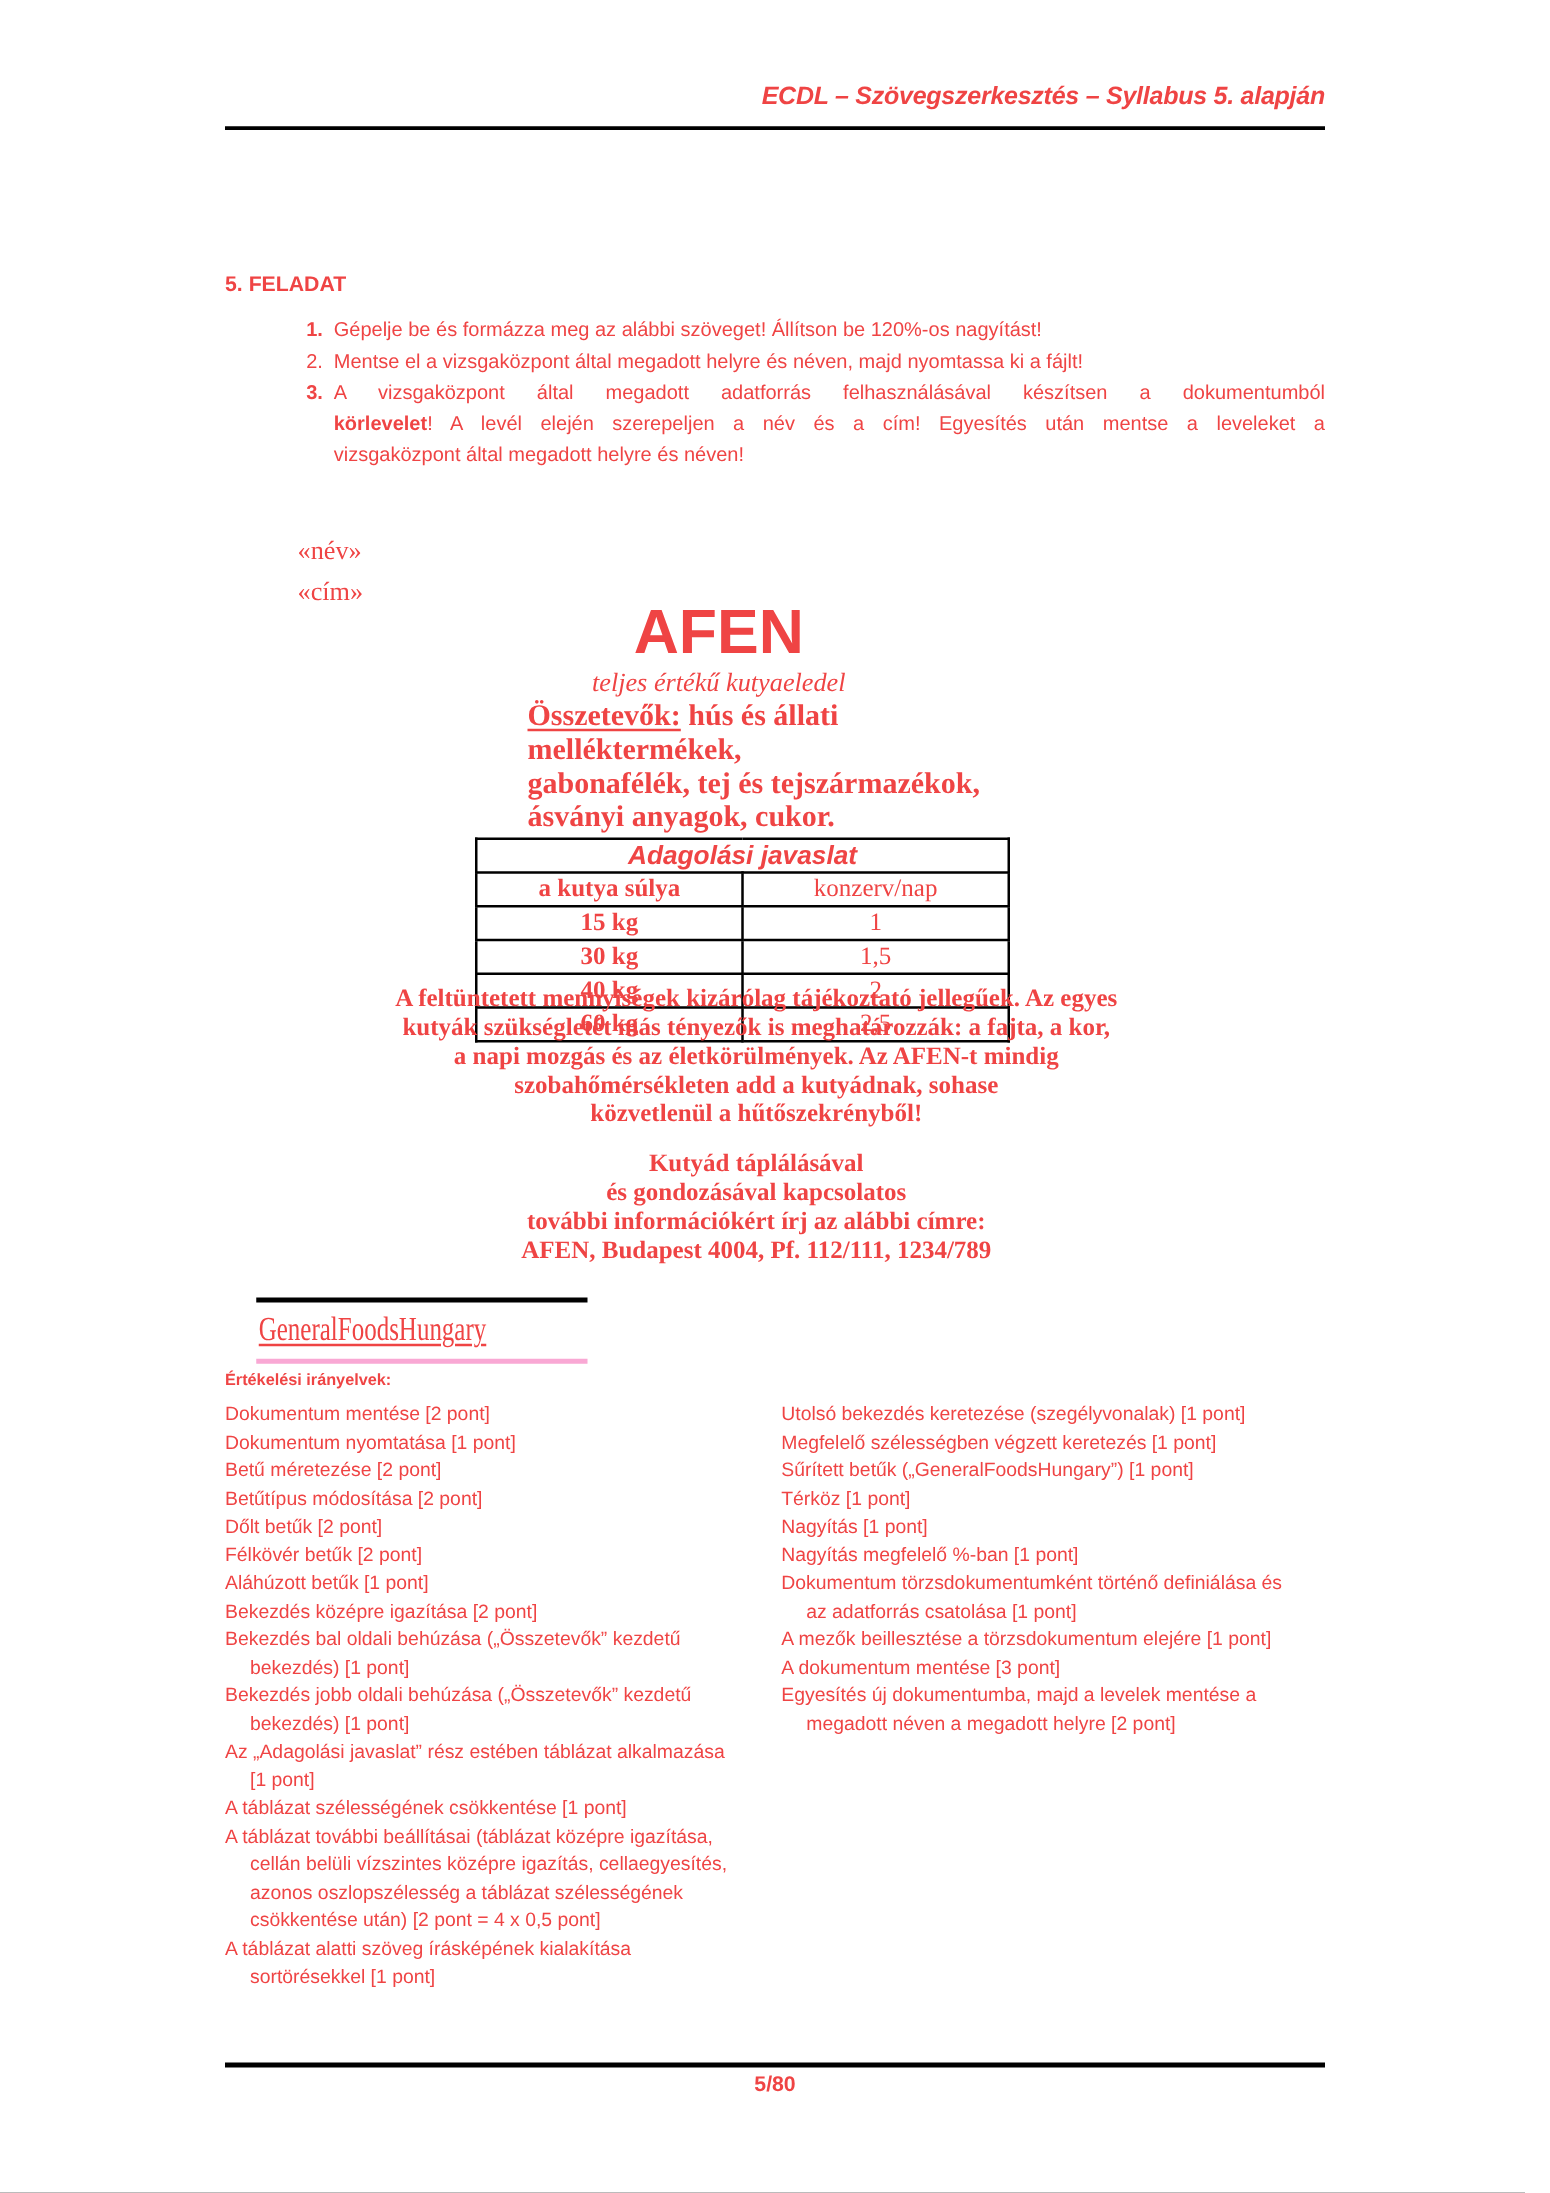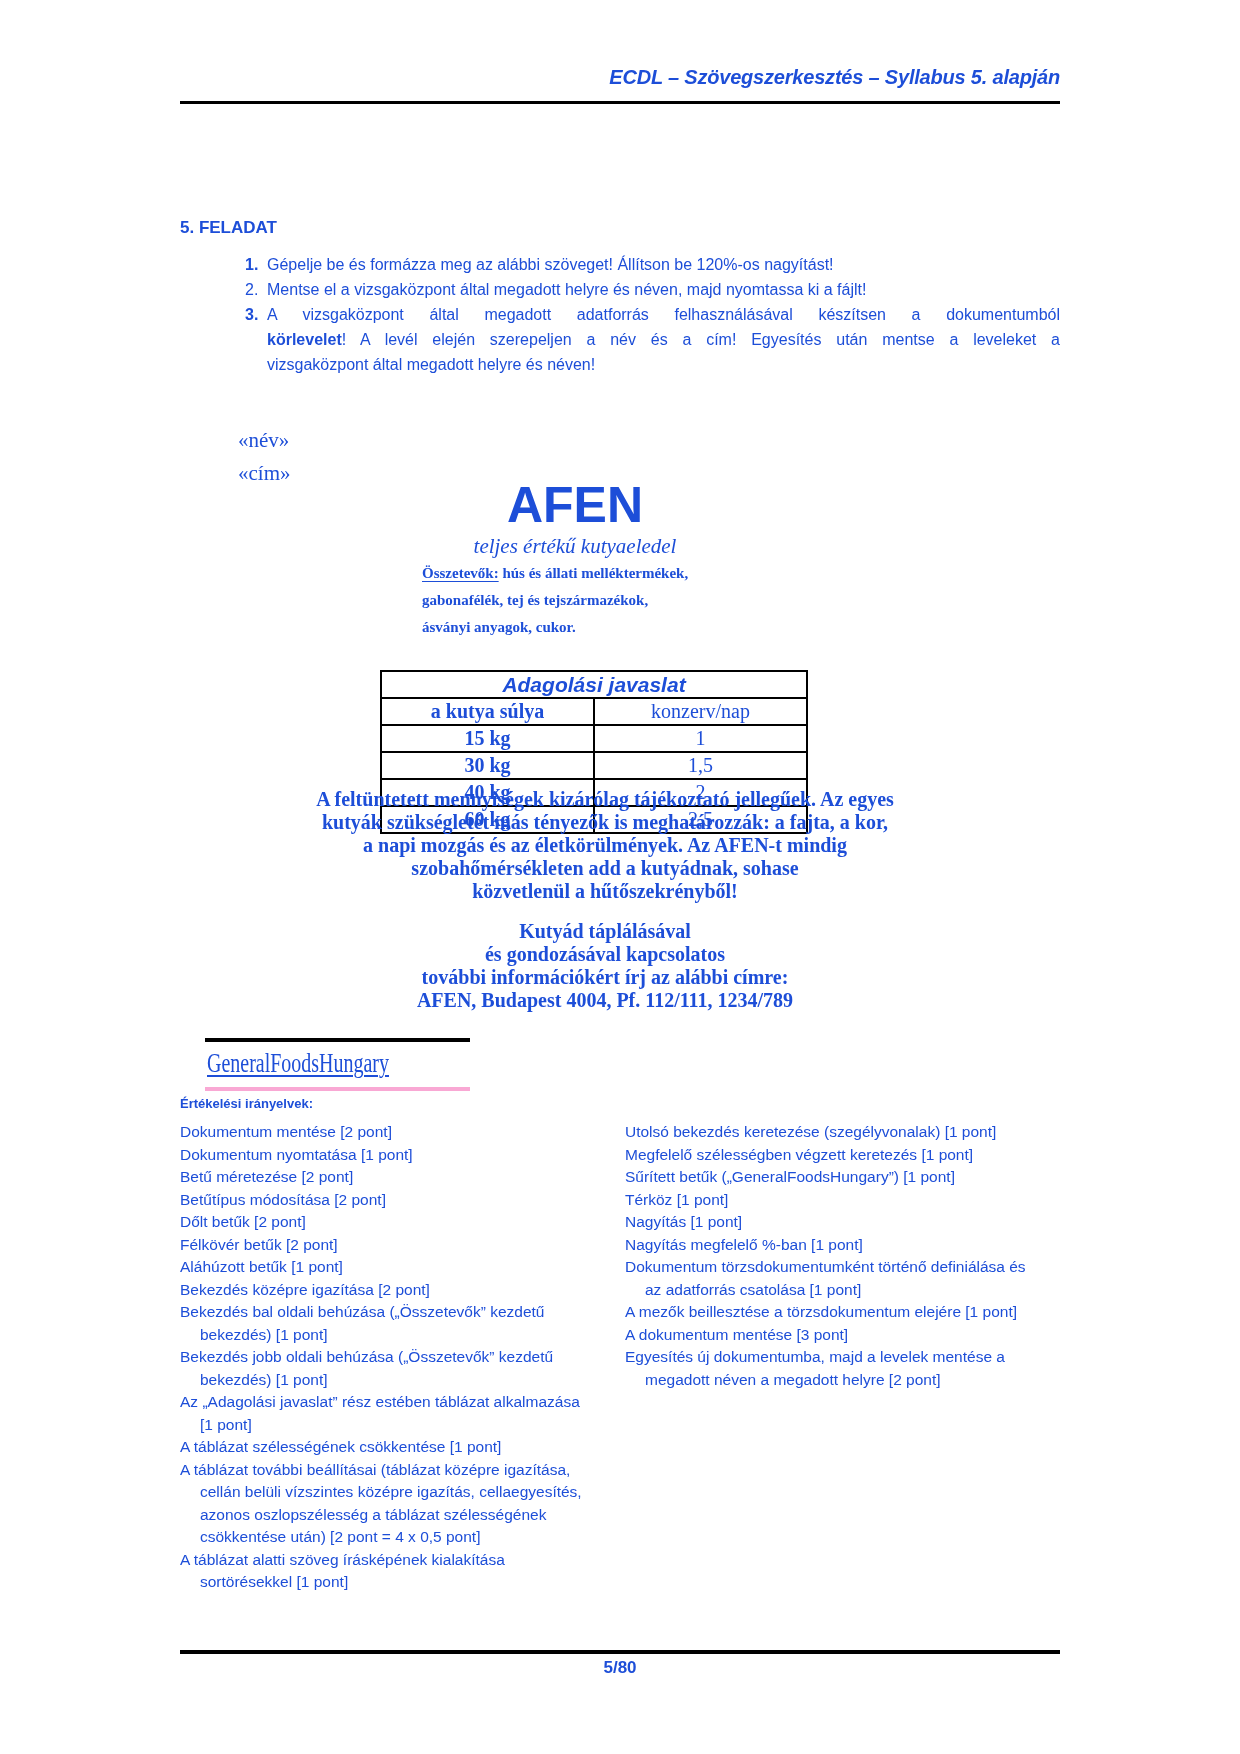--- a/index.html
+++ b/index.html
@@ -7,7 +7,7 @@
     position:relative;
     width:1240px;height:1754px;
     background:#ffffff;
-    color:#1d4ed8;
+    color:#ef4444;
     font-family:"Liberation Serif","DejaVu Serif",serif;
     overflow:hidden;
   }

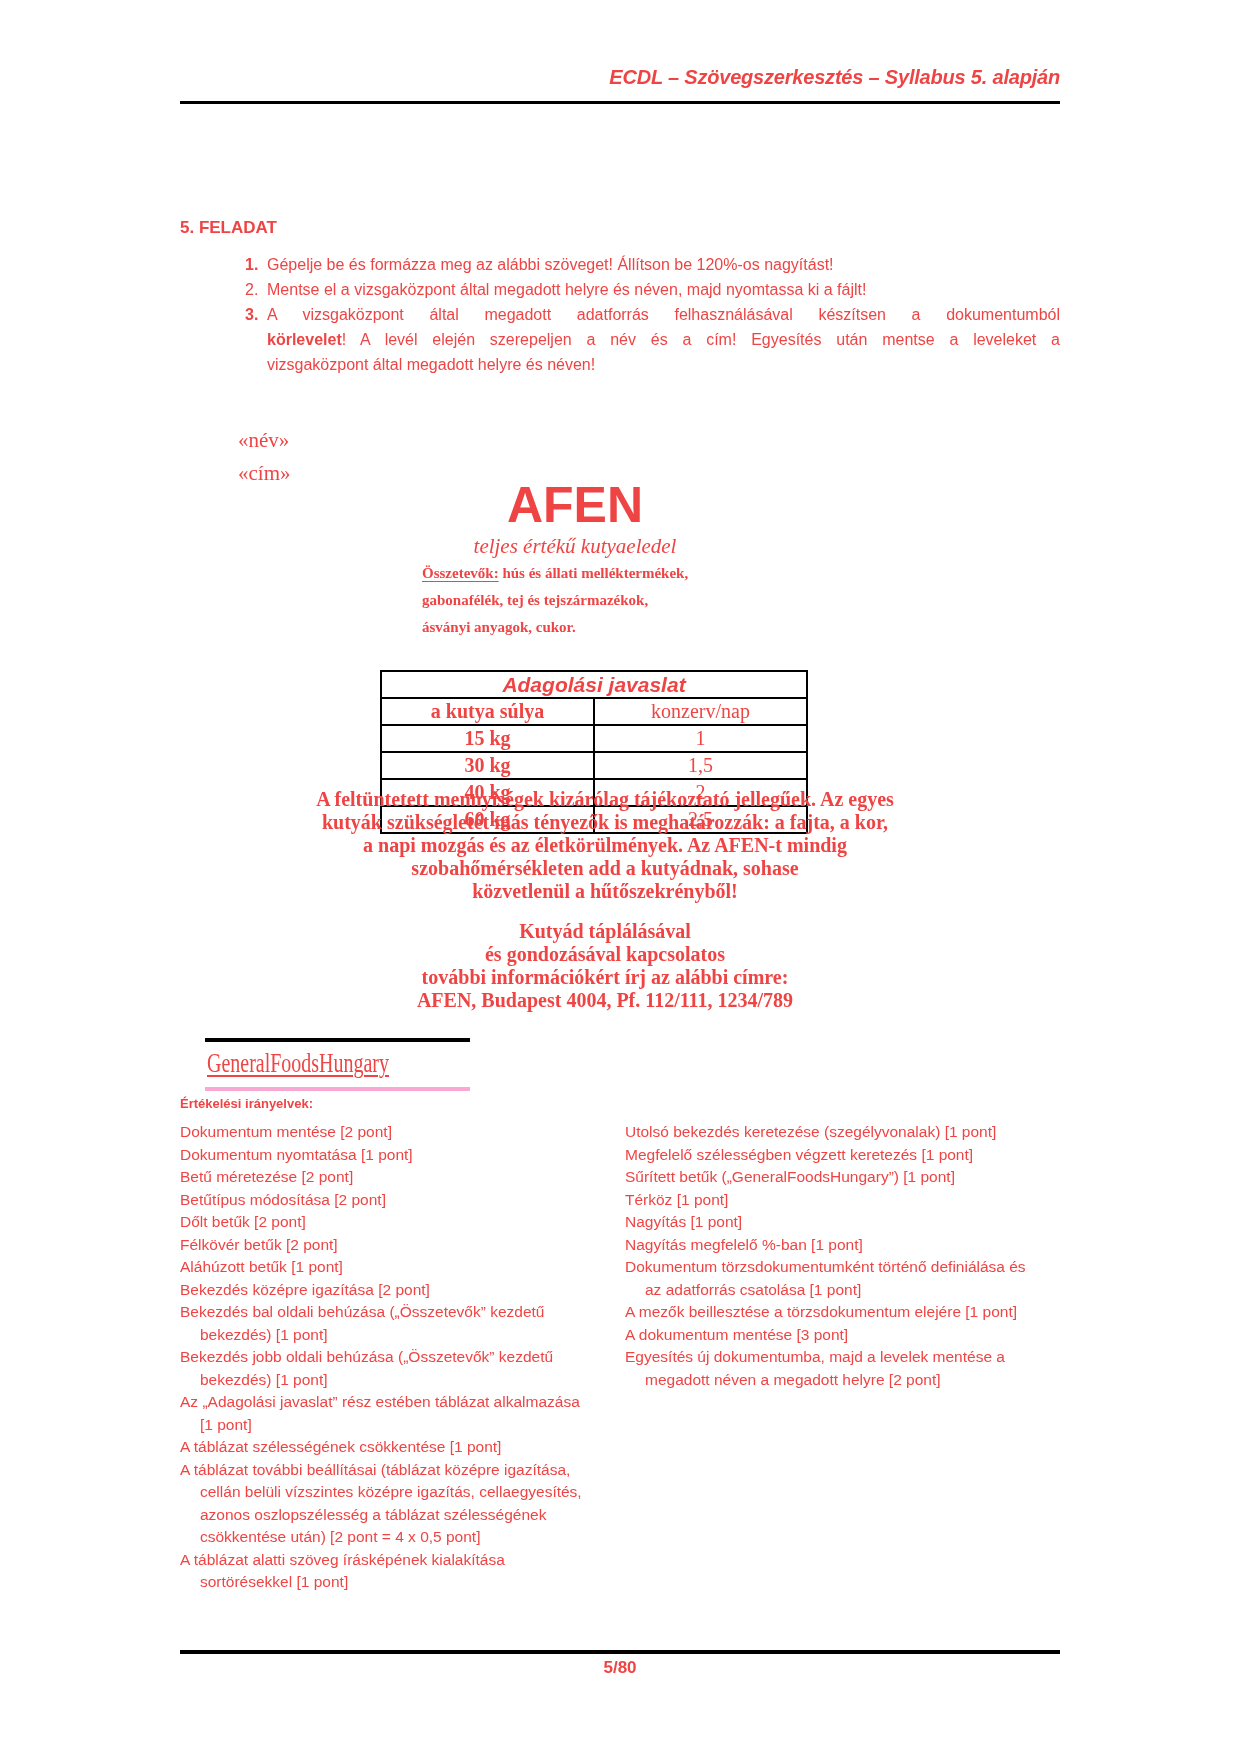--- a/index.html
+++ b/index.html
@@ -52,7 +52,7 @@
   .subtitle{top:533px;font-style:italic;font-size:21px;line-height:26px;}
   .ingredients{
     position:absolute;left:422px;top:560px;width:400px;
-    text-align:left;font-weight:bold;font-size:15px;line-height:27px;
+    text-align:left;font-weight:bold;font-size:24px;line-height:27px;
   }
   .ingredients .ul{text-decoration:underline;text-underline-offset:3px;}
 

